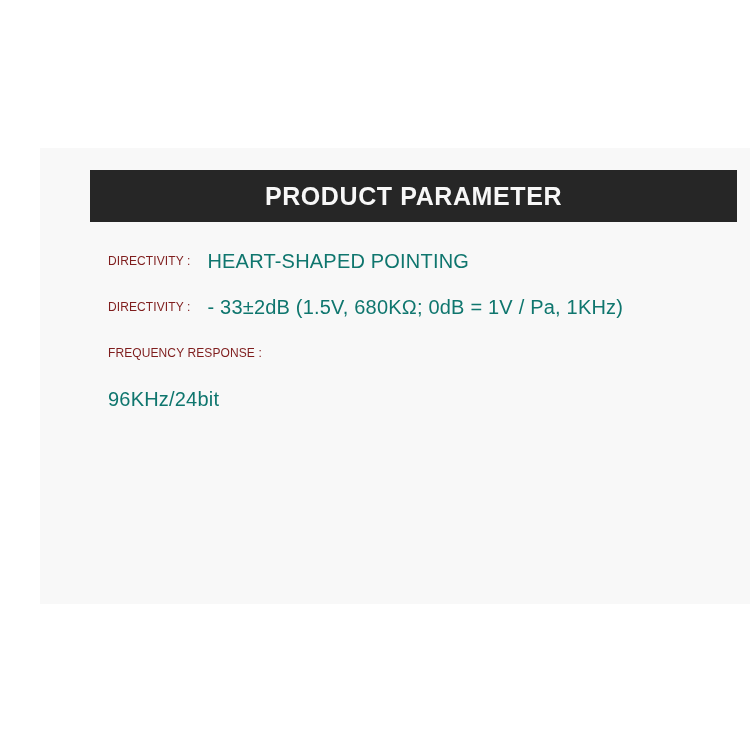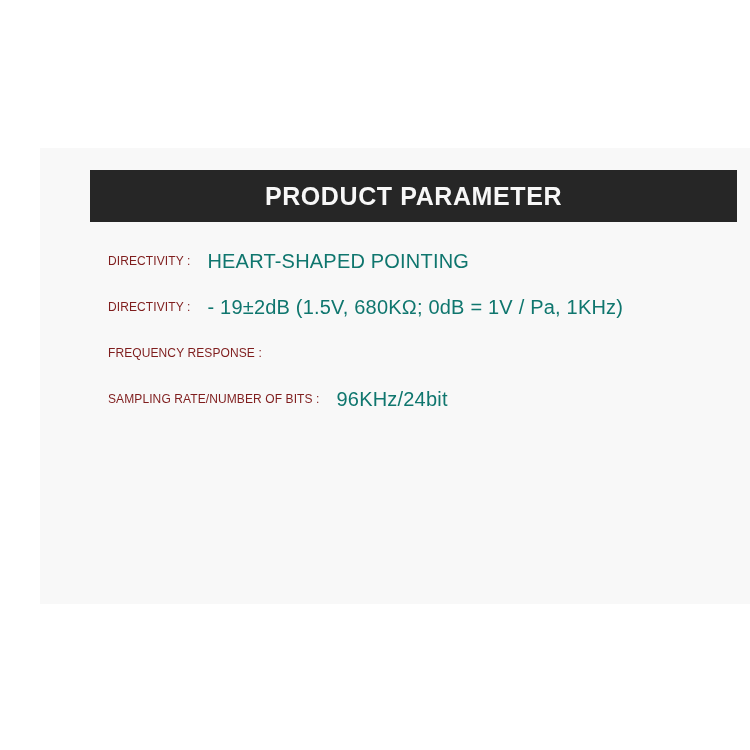--- a/index.html
+++ b/index.html
@@ -77,7 +77,7 @@
       </div>
       <div class="row">
         <span class="spec-label">DIRECTIVITY :</span>
-        <span class="spec-value">- 19±2dB (1.5V, 680KΩ; 0dB = 1V / Pa, 1KHz)</span>
+        <span class="spec-value">- 33±2dB (1.5V, 680KΩ; 0dB = 1V / Pa, 1KHz)</span>
       </div>
       <div class="row">
         <span class="spec-label">FREQUENCY RESPONSE :</span>

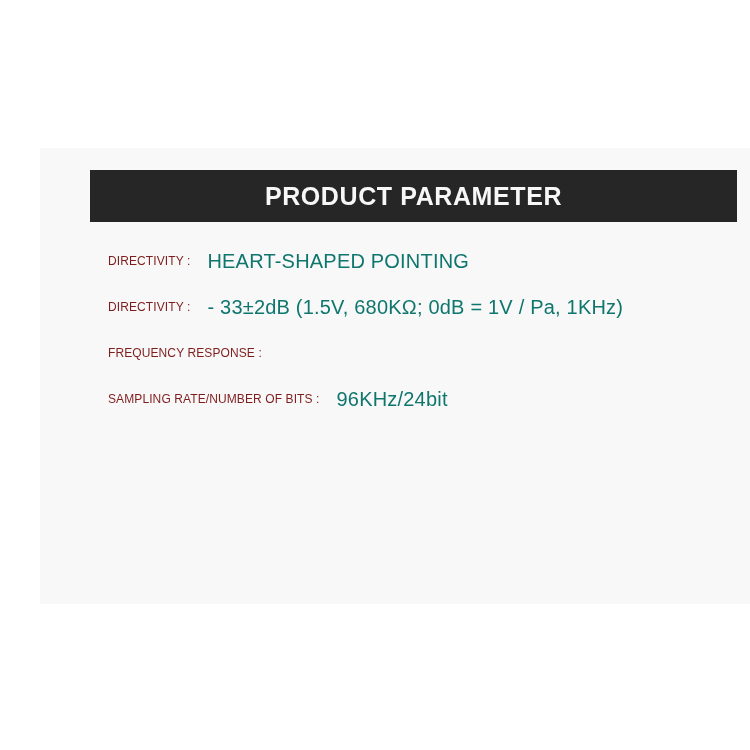--- a/index.html
+++ b/index.html
@@ -83,7 +83,6 @@
         <span class="spec-label">FREQUENCY RESPONSE :</span>
       </div>
       <div class="row">
-        <span class="spec-label">SAMPLING RATE/NUMBER OF BITS :</span>
         <span class="spec-value">96KHz/24bit</span>
       </div>
     </div>

